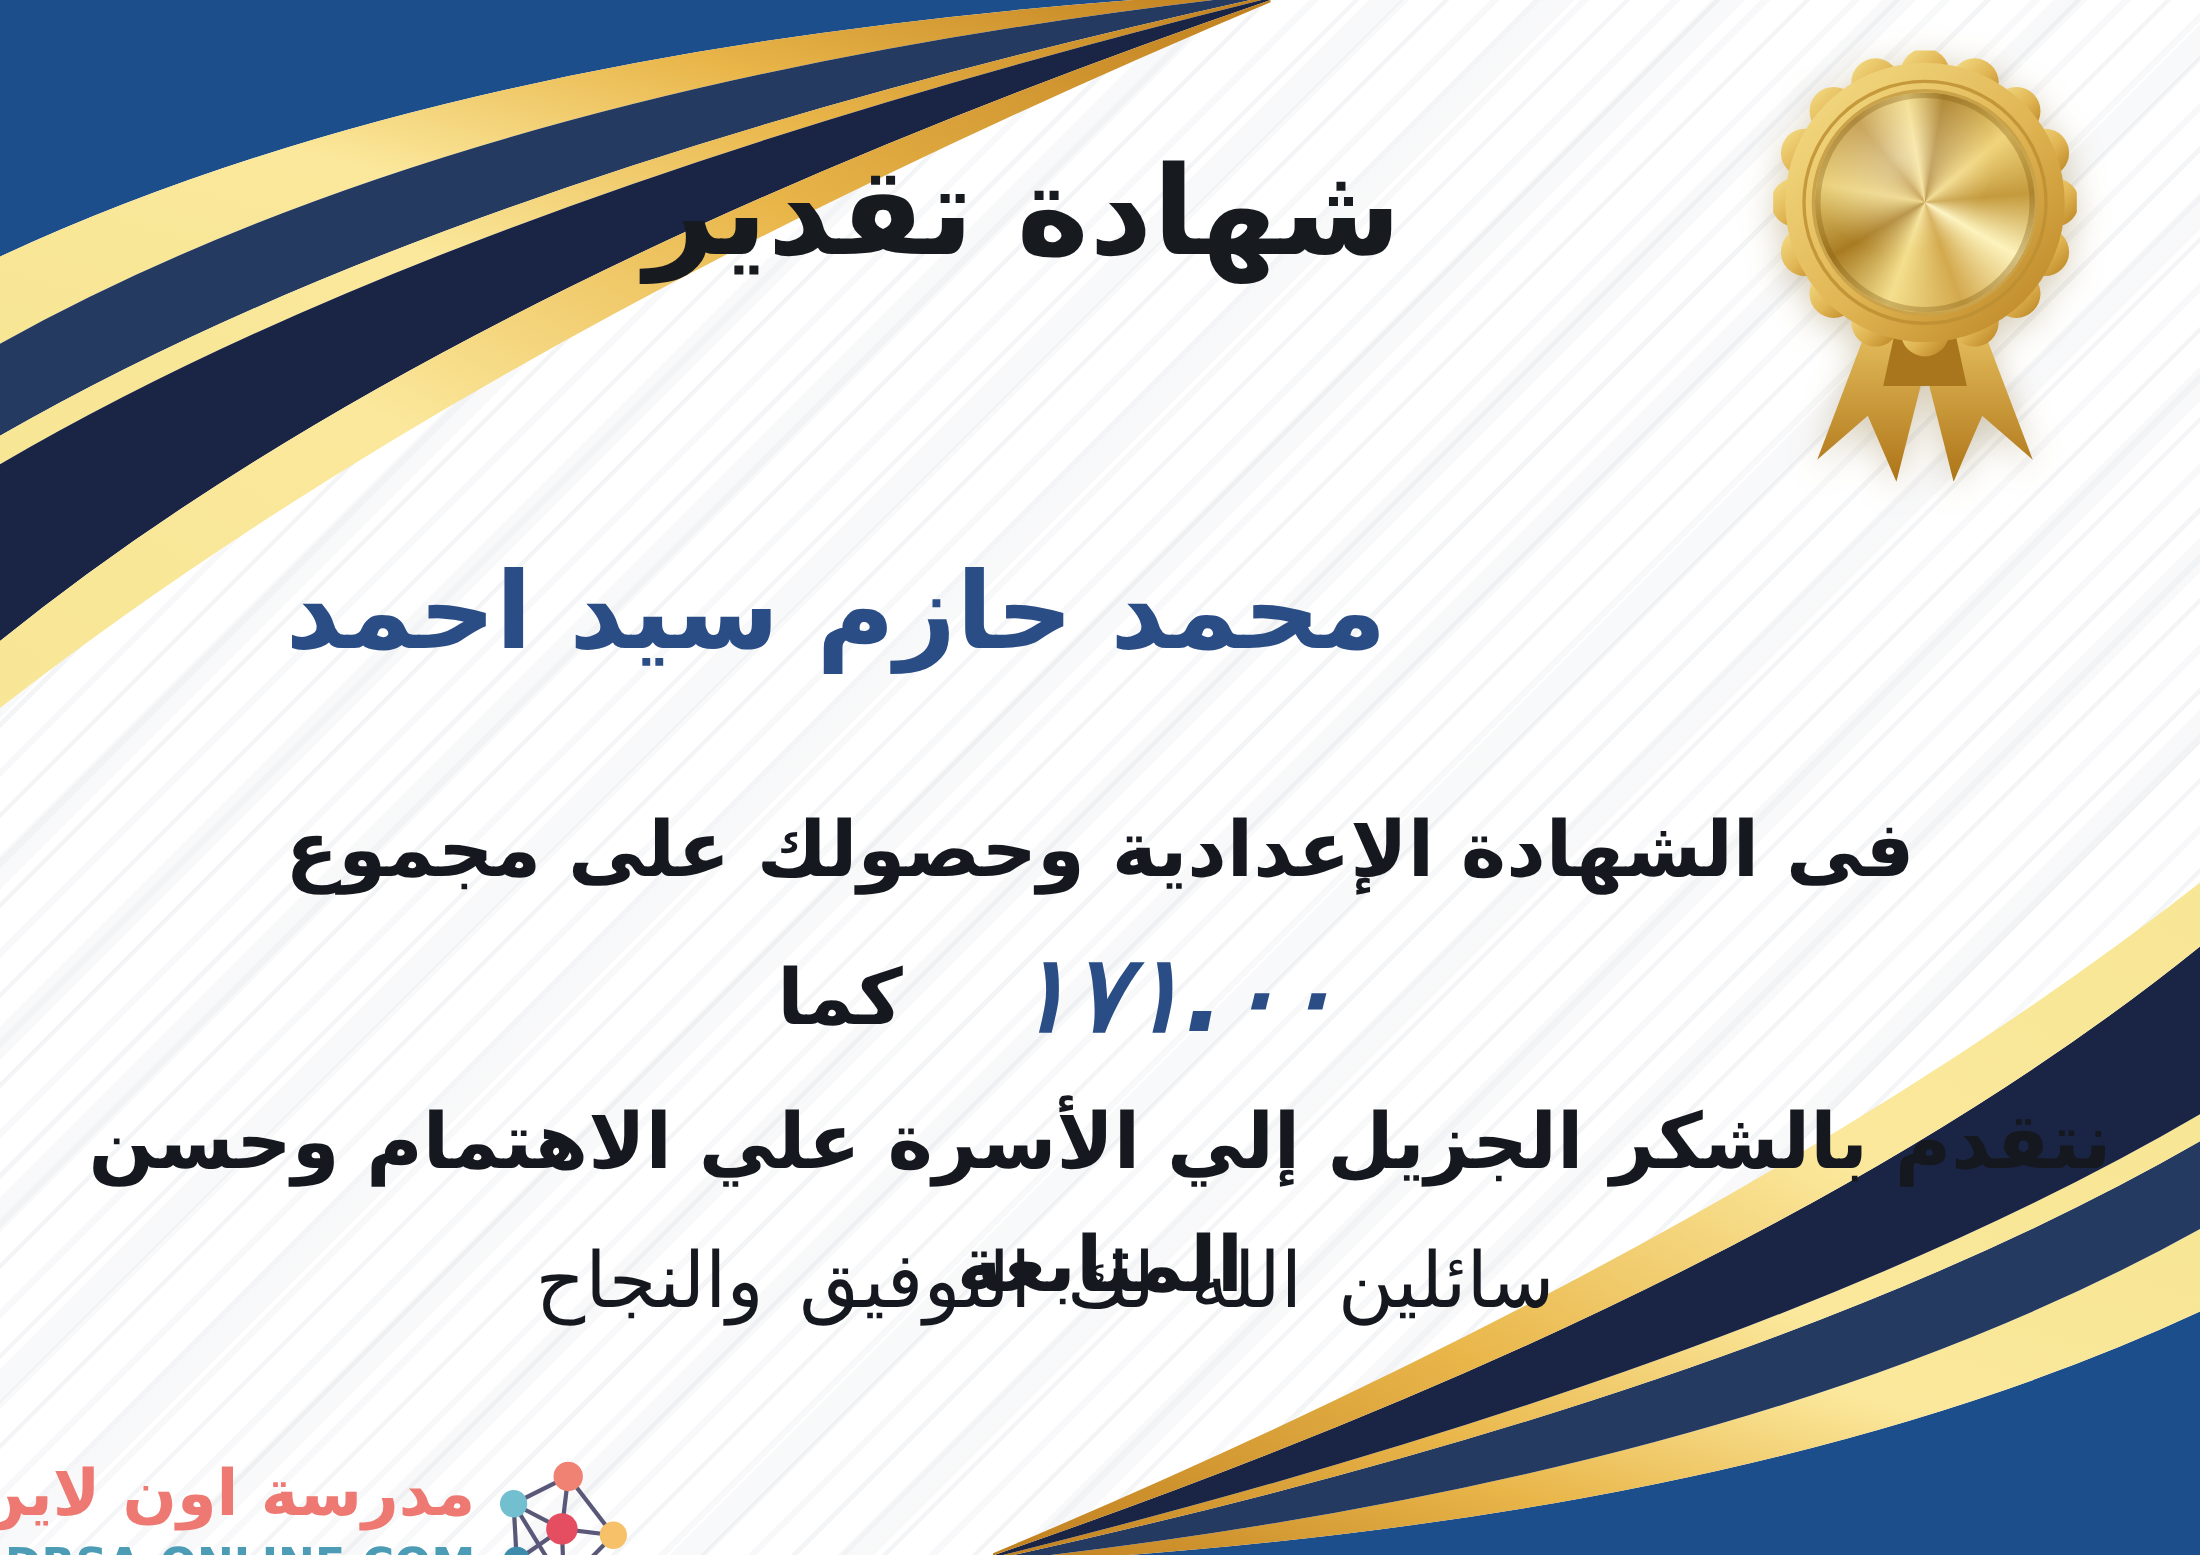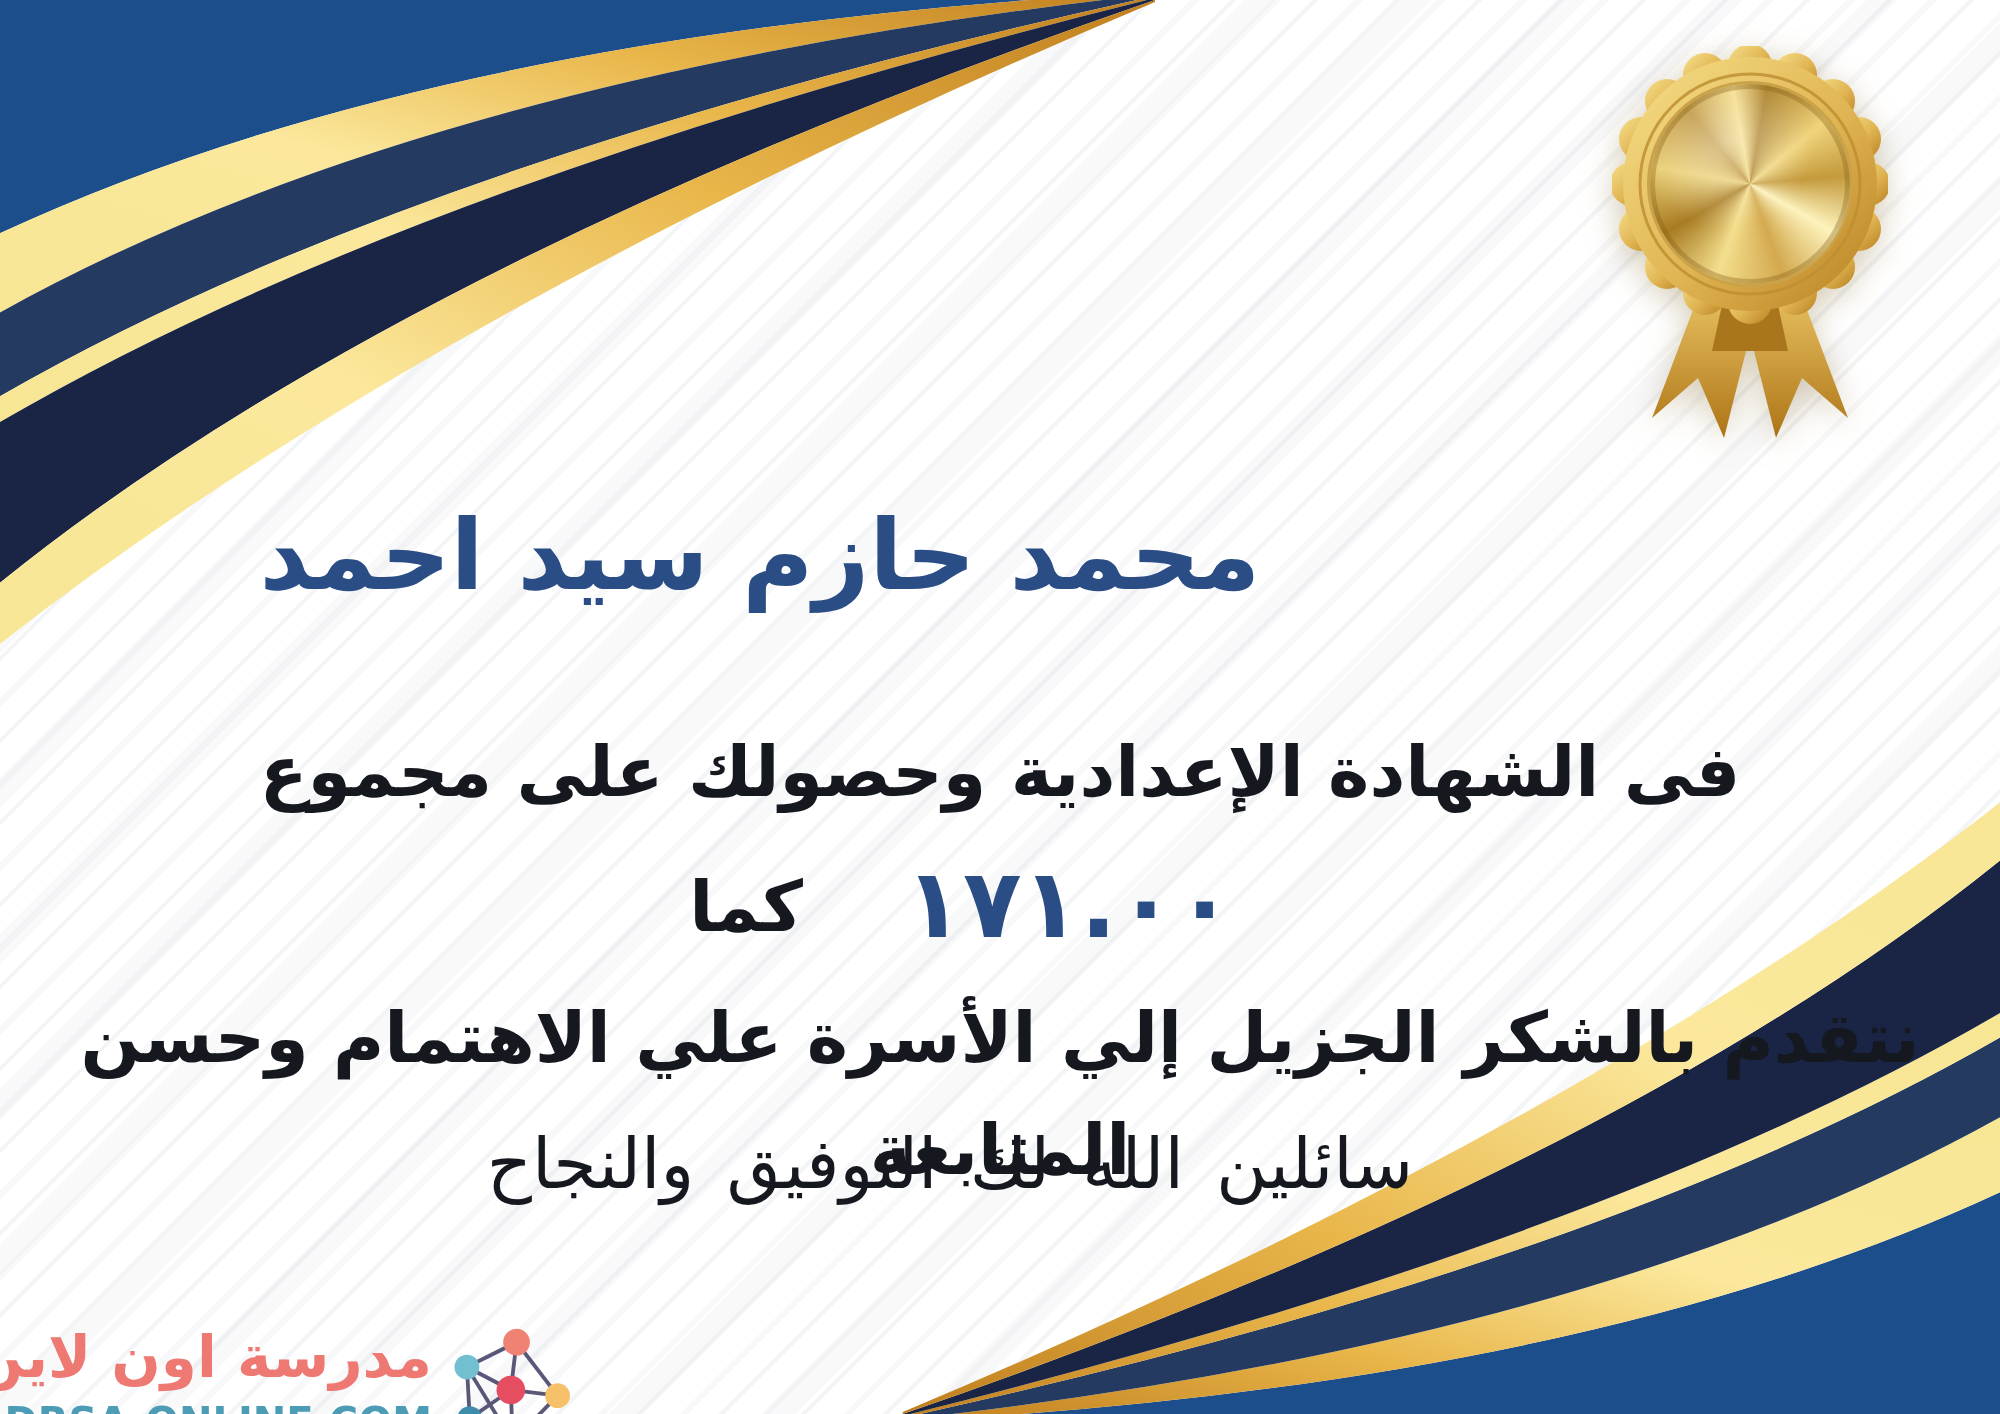--- a/index.html
+++ b/index.html
@@ -142,6 +142,7 @@
     <div class="medal-disc"></div>
   </div>
 
+  <div class="title">شهادة تقدير</div>
 
   <div class="student">محمد حازم سيد احمد</div>
 

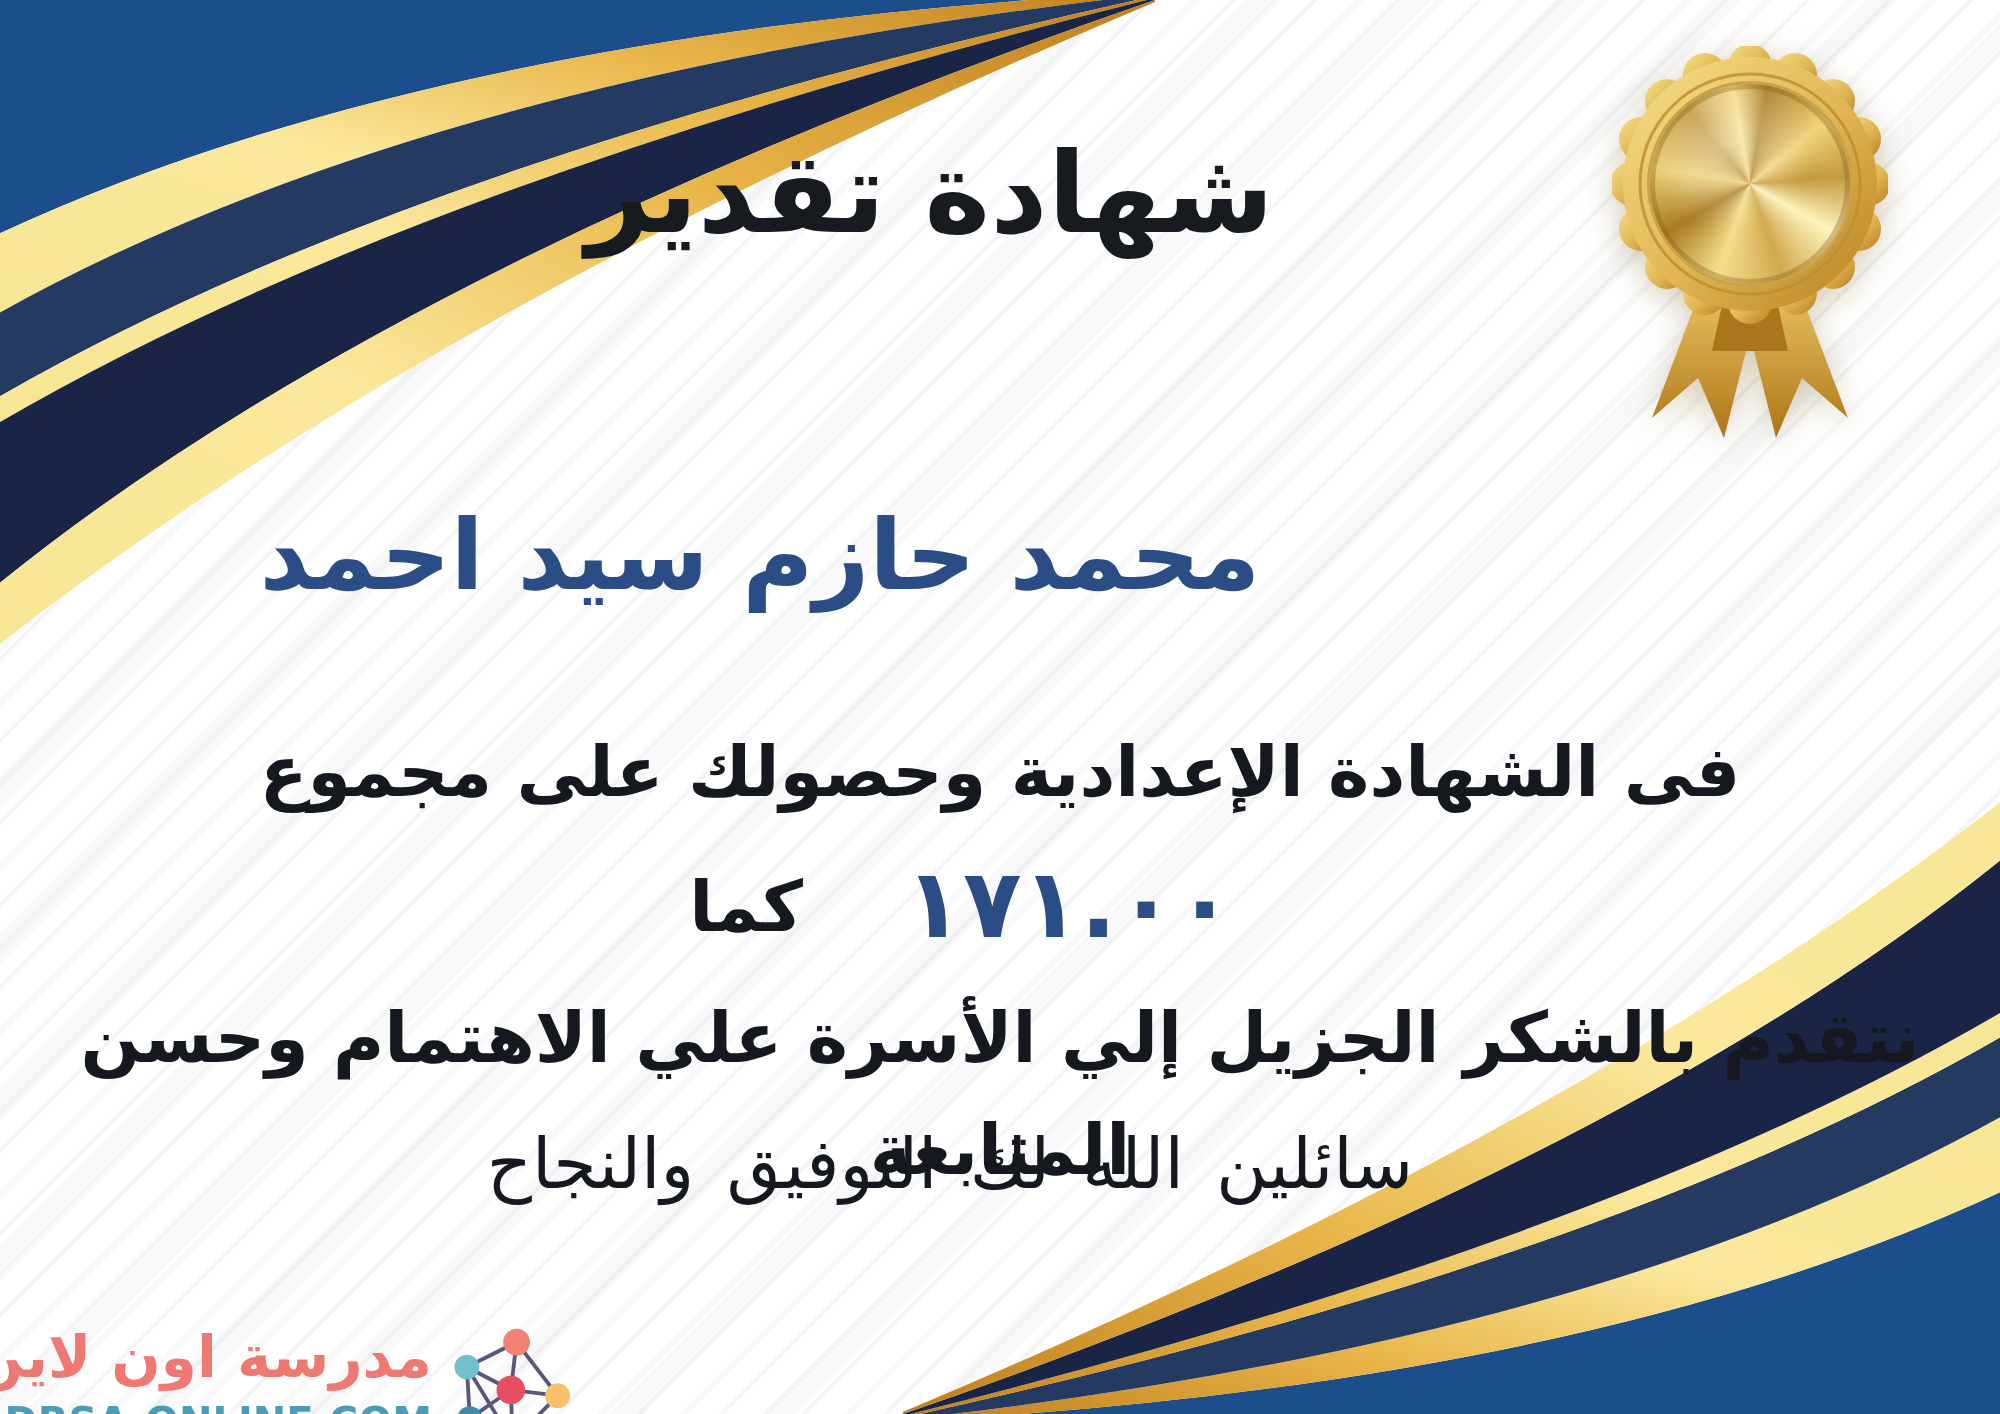--- a/index.html
+++ b/index.html
@@ -38,7 +38,7 @@
   }
   .score{
     font-size:96px;color:var(--name_blue,#2b4d86);
-    margin:0 77px;vertical-align:-6px;letter-spacing:2px;
+    margin:0 77px;vertical-align:-6px;letter-spacing:2px;font-style:italic;
   }
   .closing{
     position:absolute;z-index:3;left:0;width:1900px;top:1108px;

